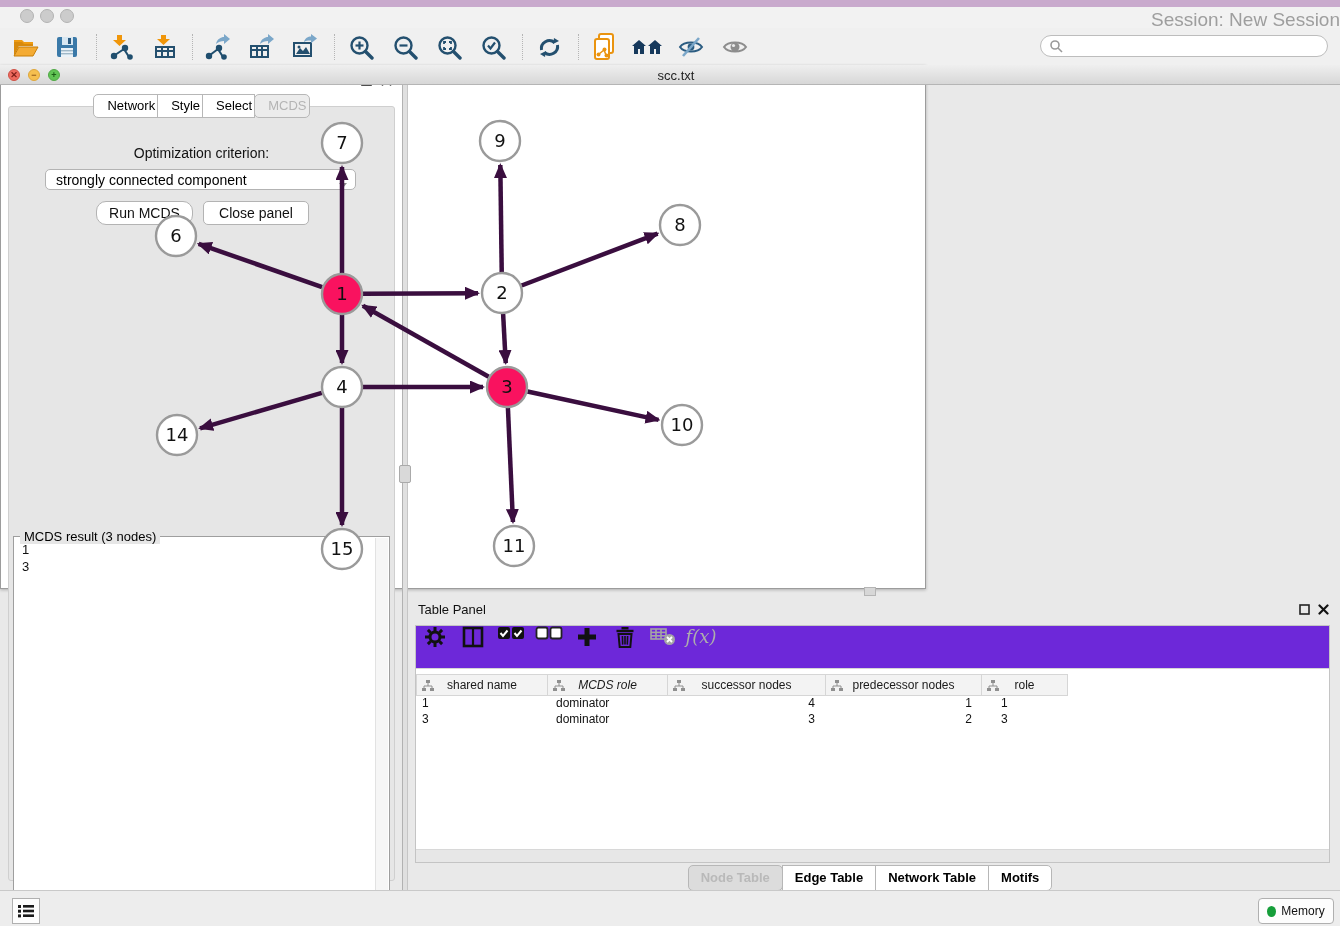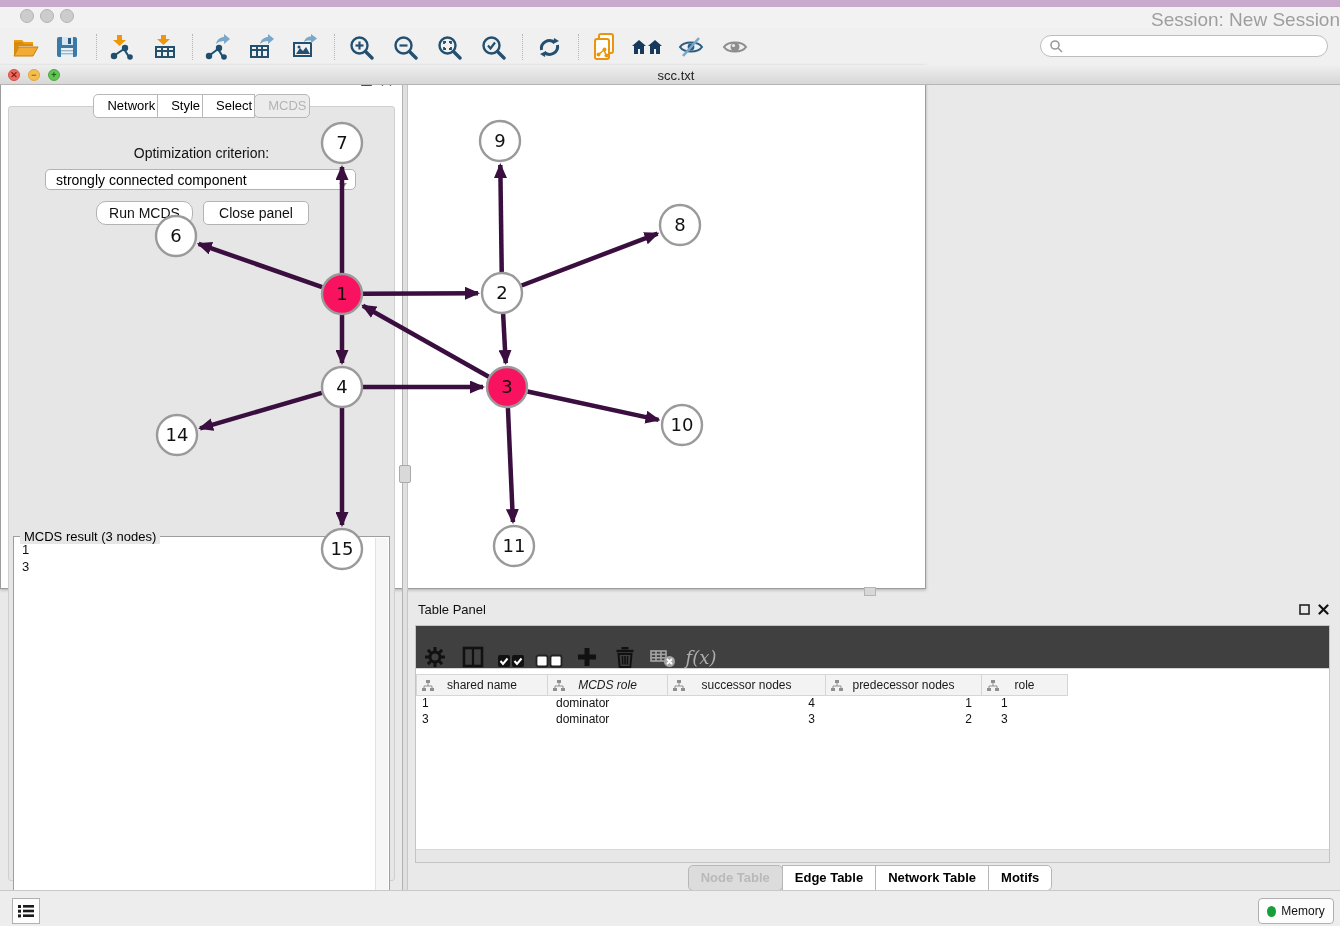--- a/index.html
+++ b/index.html
@@ -66,8 +66,8 @@
   
   #tp-header-title{left:418px;top:537px;font-size:13px;color:#111;}
   #tp-box{left:415px;top:560px;width:913px;height:236px;background:#fff;border:1px solid #c4c4c4;}
-  #tp-toolbar{position:absolute;left:0;top:0;right:0;height:42px;background:#404040;border-bottom:1px solid #d5d5d5;
-      display:flex;align-items:flex-end;}
+  #tp-toolbar{position:absolute;left:0;top:0;right:0;height:42px;background:#6d28d9;border-bottom:1px solid #d5d5d5;
+      display:flex;align-items:flex-start;}
   .tp-icon{width:38px;display:flex;align-items:center;justify-content:center;}
   #fx-label{font-family:"DejaVu Serif",serif;font-style:italic;font-size:18px;color:#adadad;}
   #tbl-head{position:absolute;left:0;top:48px;height:34px;display:flex;}

